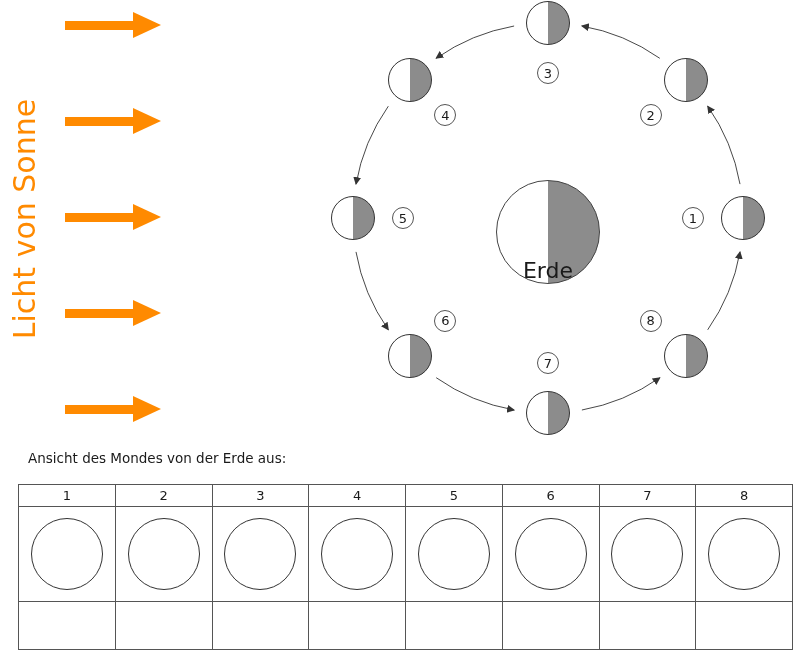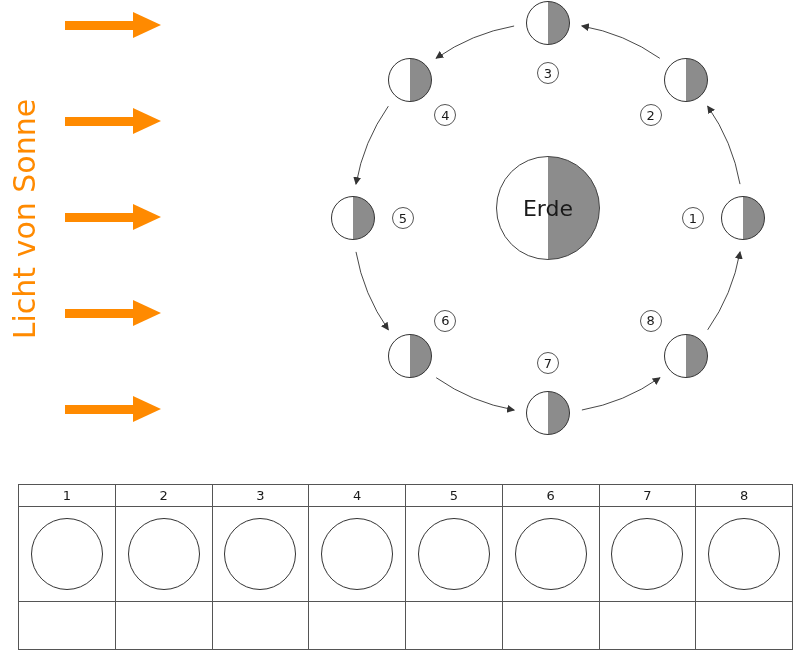--- a/index.html
+++ b/index.html
@@ -40,12 +40,12 @@
   #orbit-arrows{position:absolute;left:0;top:0;width:794px;height:654px;pointer-events:none;}
   .orbit-arc{fill:none;stroke:#333;stroke-width:0.9;}
   #earth{
-    position:absolute;left:496px;top:156px;
+    position:absolute;left:496px;top:180px;
     width:104px;height:104px;border-radius:50%;
     background:linear-gradient(90deg,#fff 50%,var(--shade) 50%);
     border:1px solid #444;
     box-sizing:border-box;
-    display:flex;align-items:center;justify-content:center;
+    display:flex;align-items:flex-end;justify-content:center;
     font-size:22px;color:#1a1a1a;
   }
   .moon{

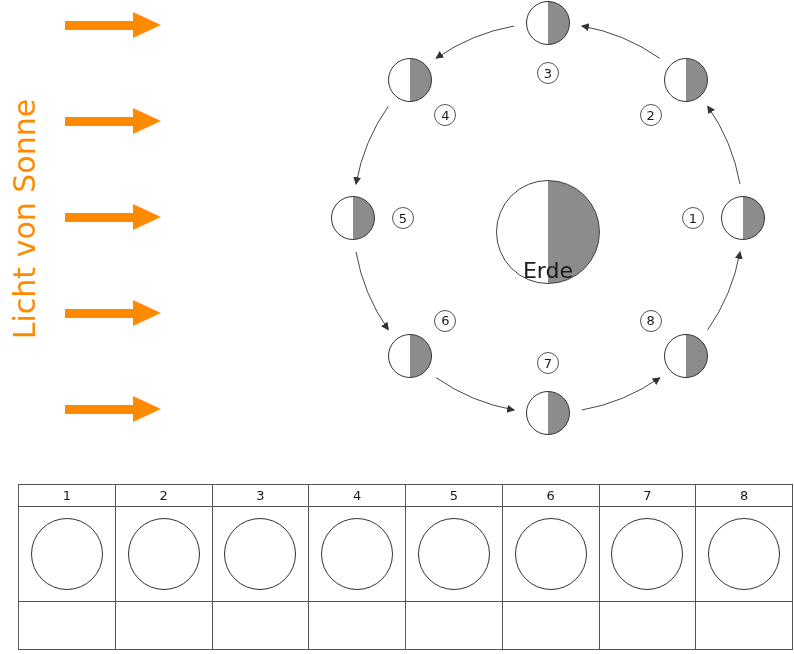--- a/index.html
+++ b/index.html
@@ -139,6 +139,7 @@
       <div class="badge" style="left: 639.53px; top: 309.53px;">8</div>
     </div>
 
+  <div id="answer-caption">Ansicht des Mondes von der Erde aus:</div>
   <table id="answer-table">
     <tbody>
       <tr id="table-head-row">

